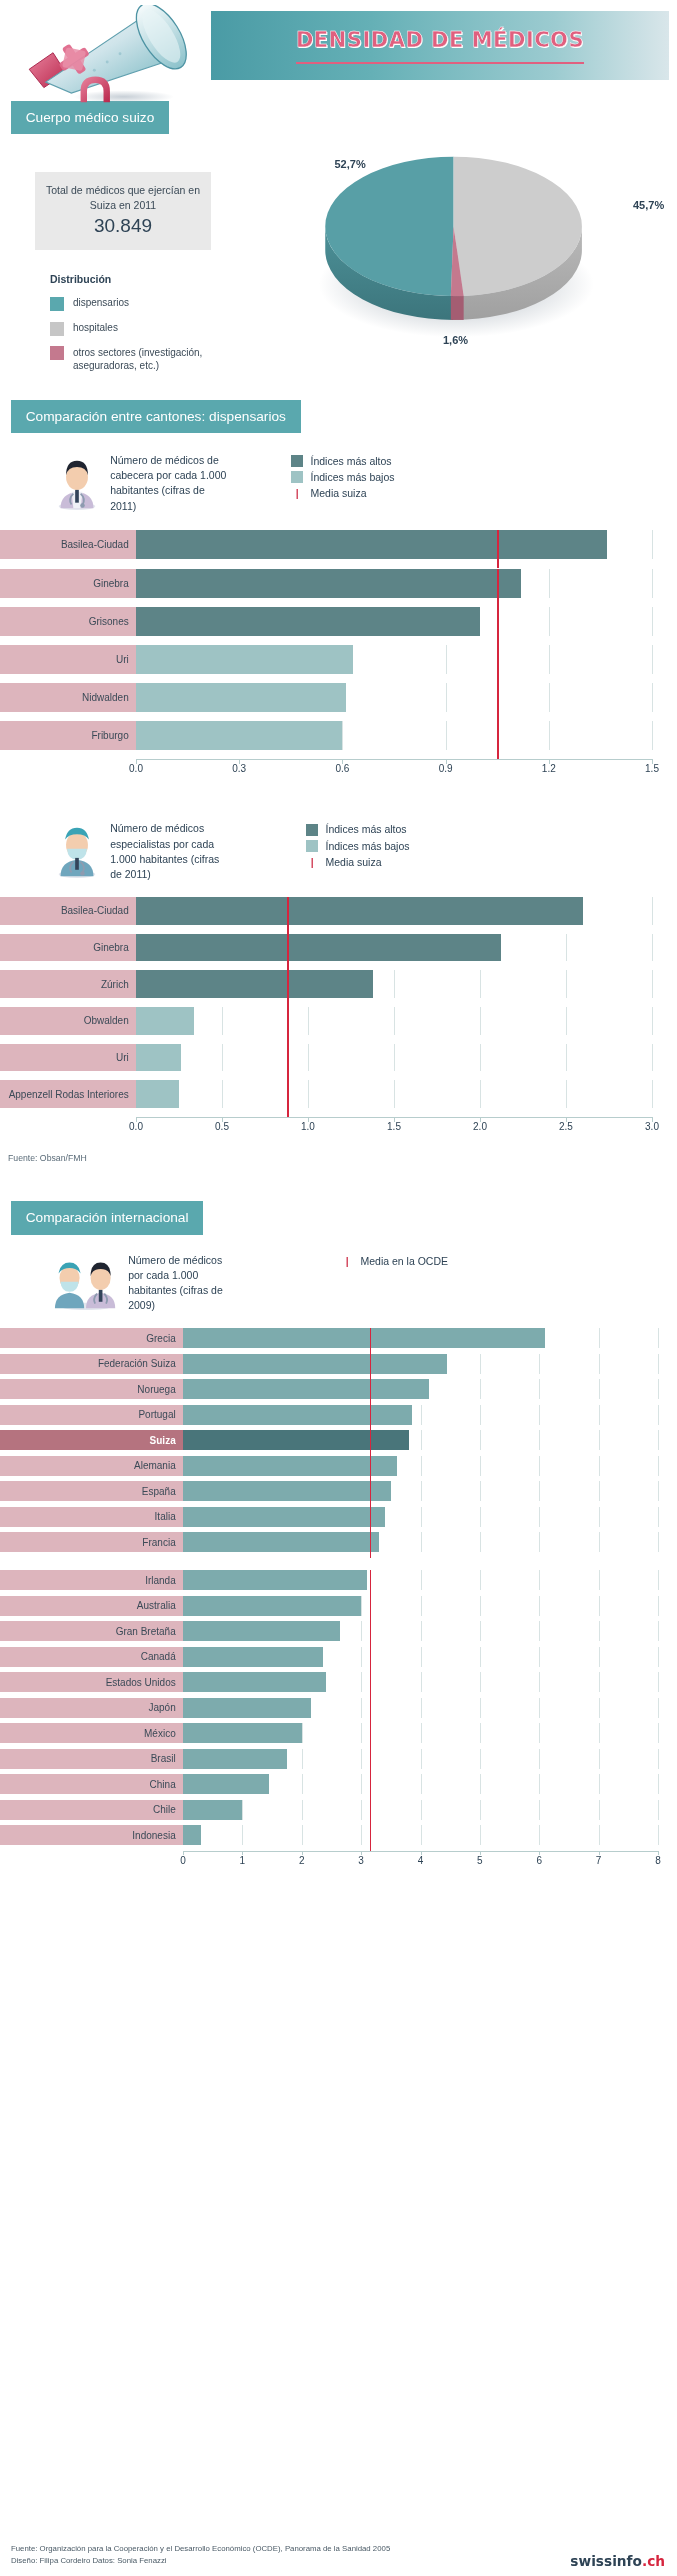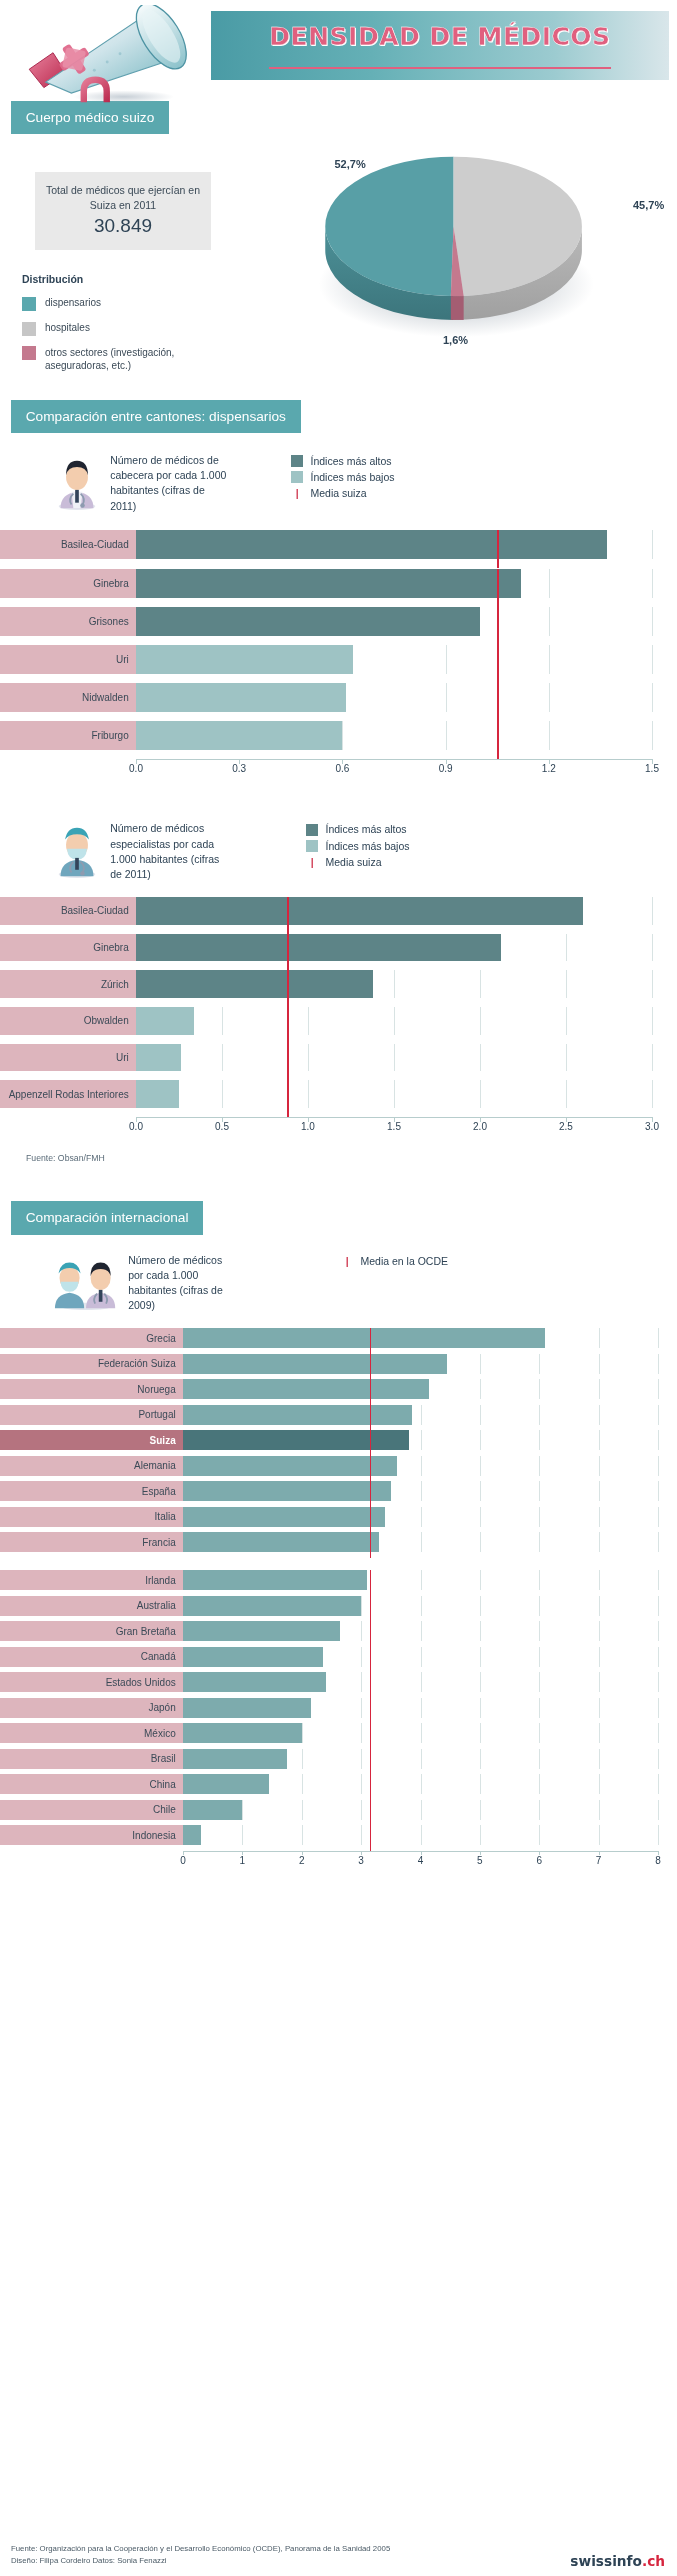--- a/index.html
+++ b/index.html
@@ -20,9 +20,9 @@
   }
   .banner-title {
     font-family: "DejaVu Sans", sans-serif;
-    font-weight: bold; font-size: 25px; letter-spacing: 0.5px;
+    font-weight: bold; font-size: 21px; letter-spacing: 0.5px;
     color: #e0607f; text-shadow: 0.9px 0.9px 0 #ffffff;
-    border-bottom: 2.7px solid #e0607f; padding-bottom: 16px;
+    border-bottom: 2.7px solid #e0607f; padding-bottom: 10px;
     -webkit-text-stroke: 0.4px #ffffff;
   }
   .megaphone { position: absolute; left: 9.2px; top: 4.6px; width: 234px; height: 101px; }

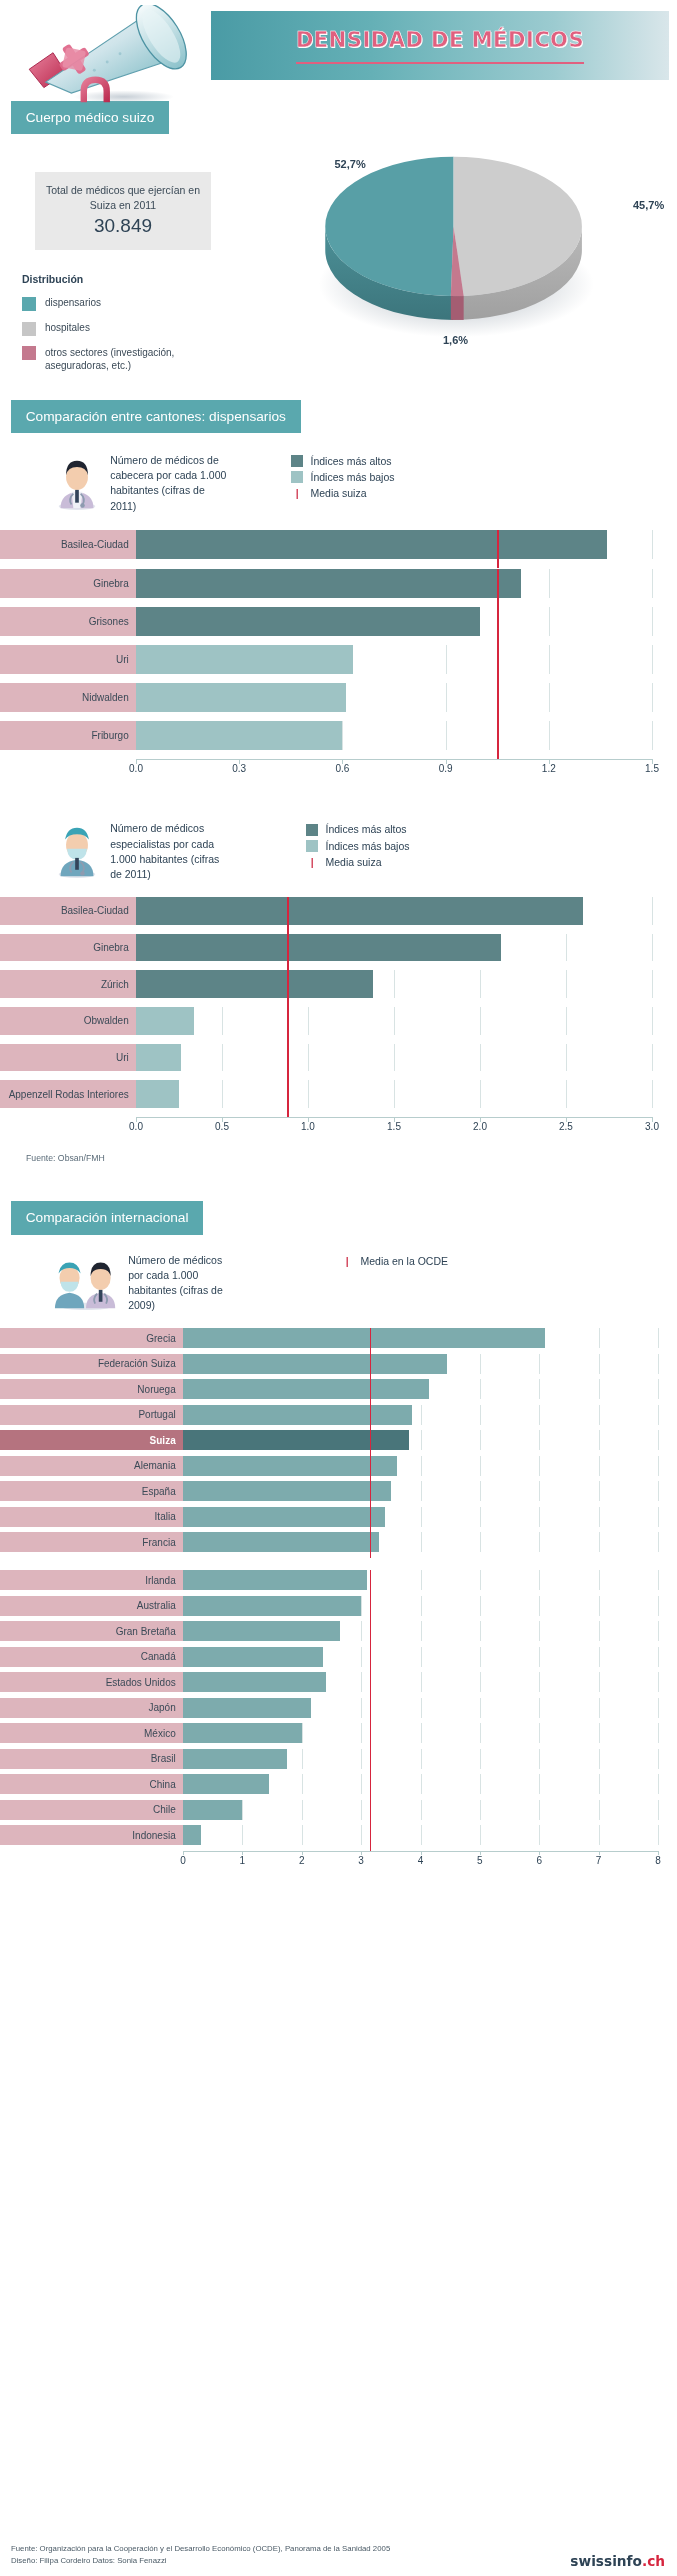--- a/index.html
+++ b/index.html
@@ -44,7 +44,7 @@
   .total-label { font-size: 10.5px; line-height: 1.35; color: #3b4a57; }
   .total-value { font-size: 19px; margin-top: 3.7px; color: #2e4355; }
 
-  .dist-block { position: absolute; left: 22px; top: 139px; width: 197px; }
+  .dist-block { position: absolute; left: 50px; top: 139px; width: 197px; }
   .dist-title { font-size: 10.5px; font-weight: bold; color: #2e4355; margin-bottom: 11px; }
   .legend-row { display: flex; align-items: flex-start; margin-bottom: 10px; font-size: 10px; line-height: 1.3; }
   .swatch { width: 13.7px; height: 13.7px; flex: 0 0 13.7px; margin-right: 9.2px; margin-top: 0.9px; }

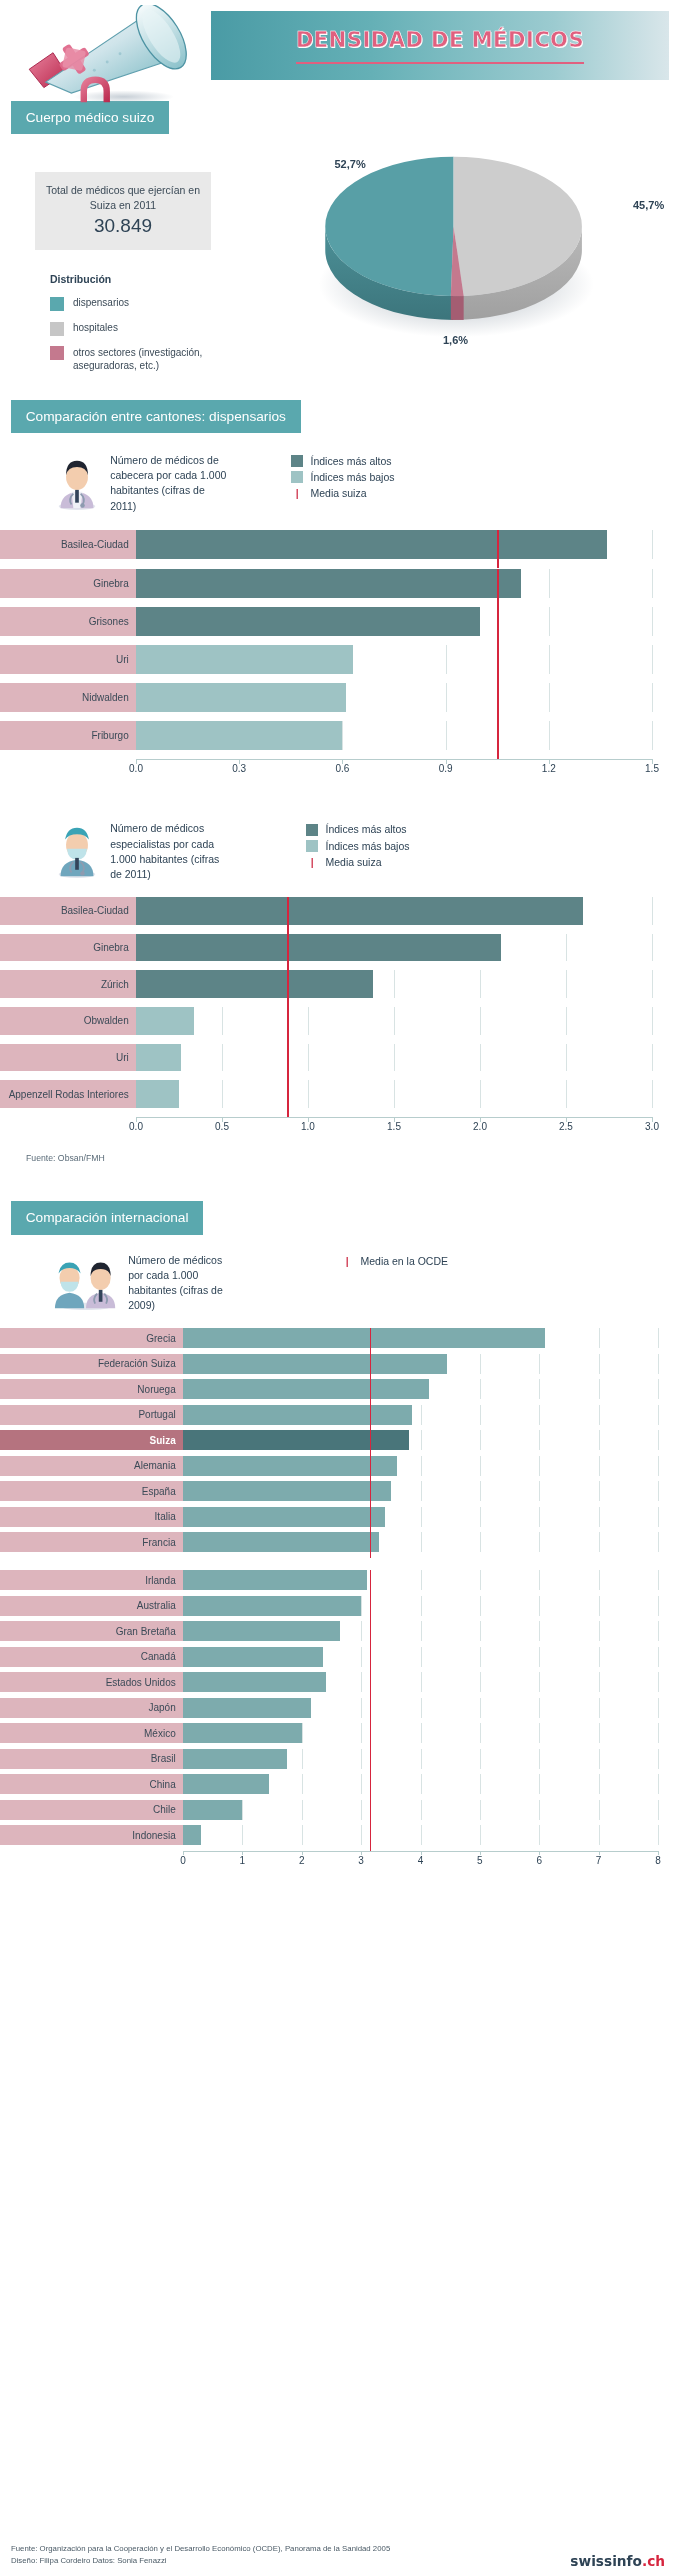--- a/index.html
+++ b/index.html
@@ -464,7 +464,7 @@
     </div>
   </div>
 
-<div style="padding:11px 0 0 26px;">
+<div style="padding:11px 0 0 8px;">
   <span class="source-note">Fuente: Obsan/FMH</span>
 </div>
 

